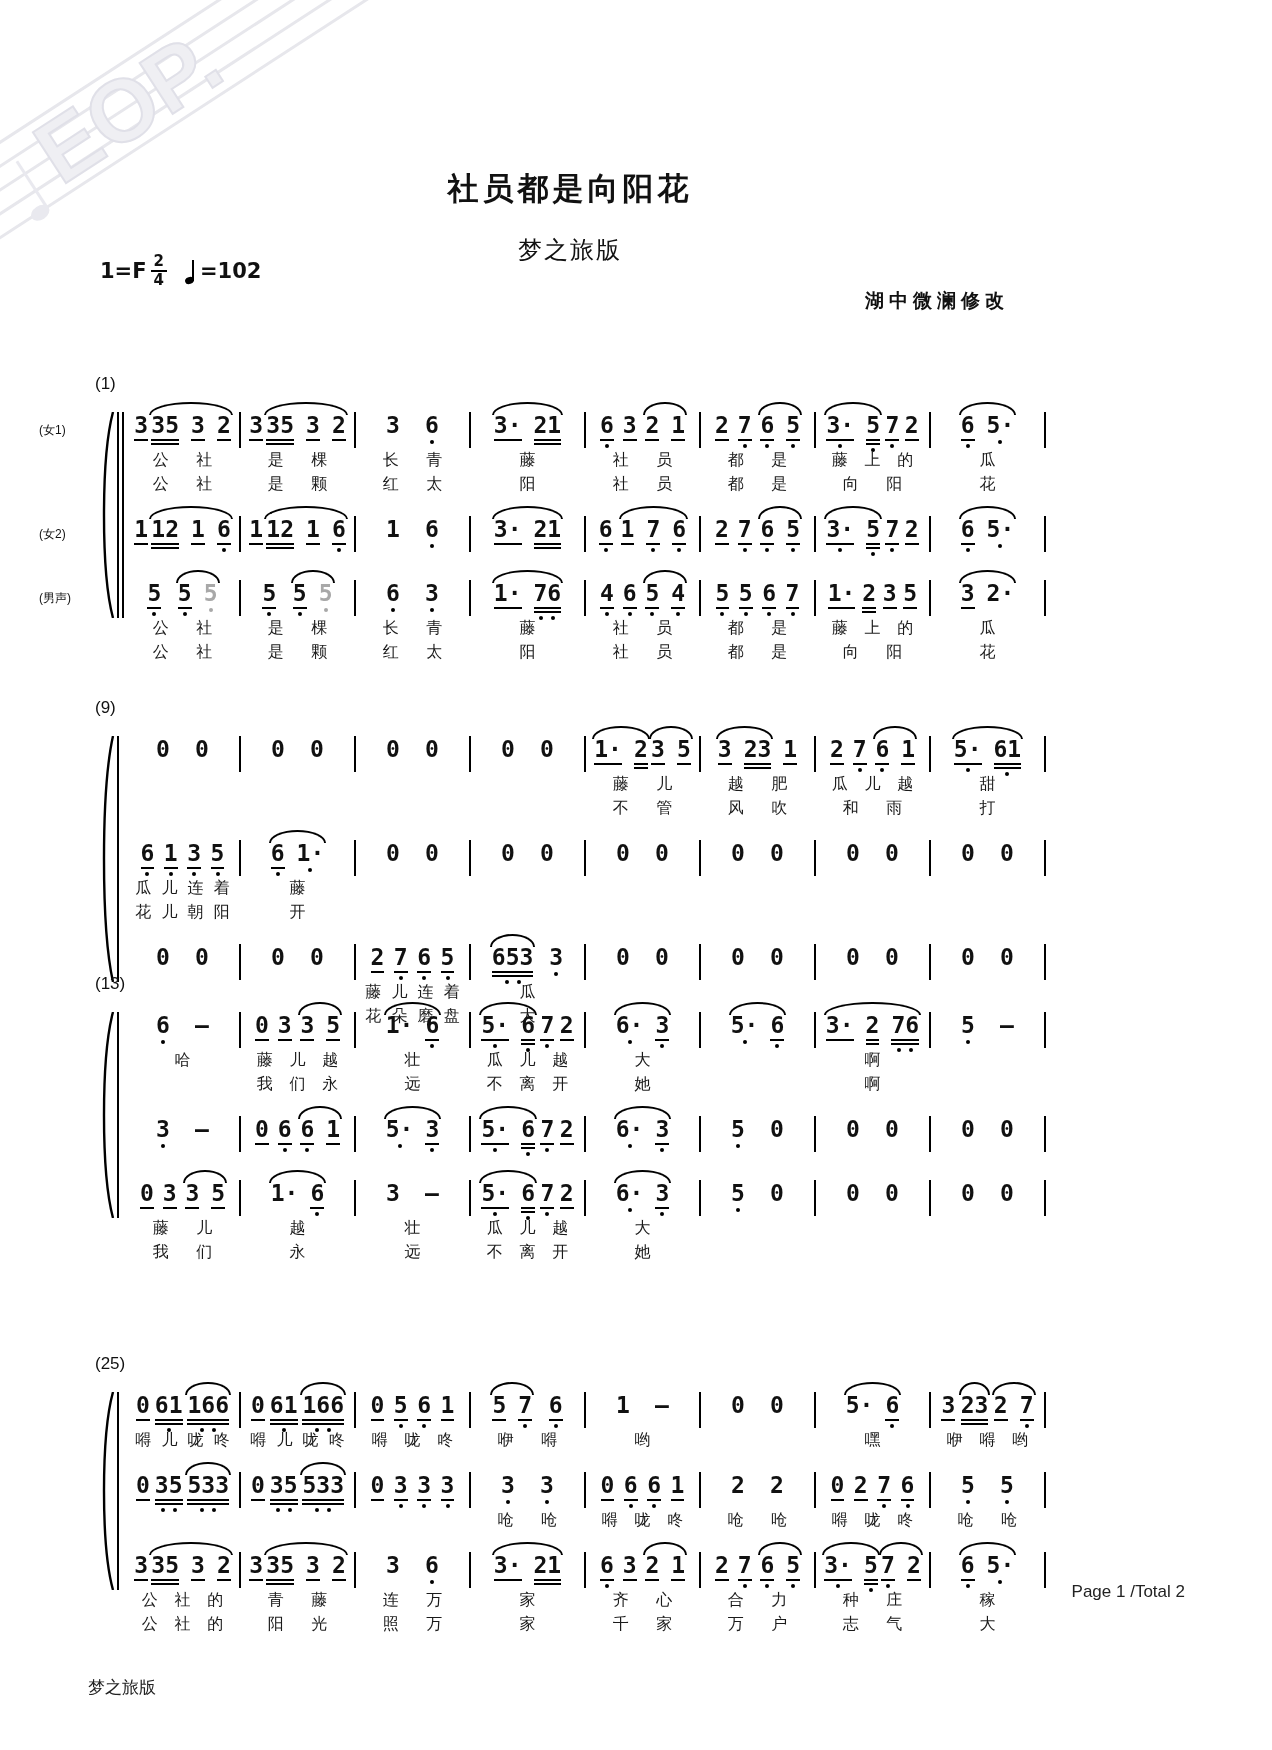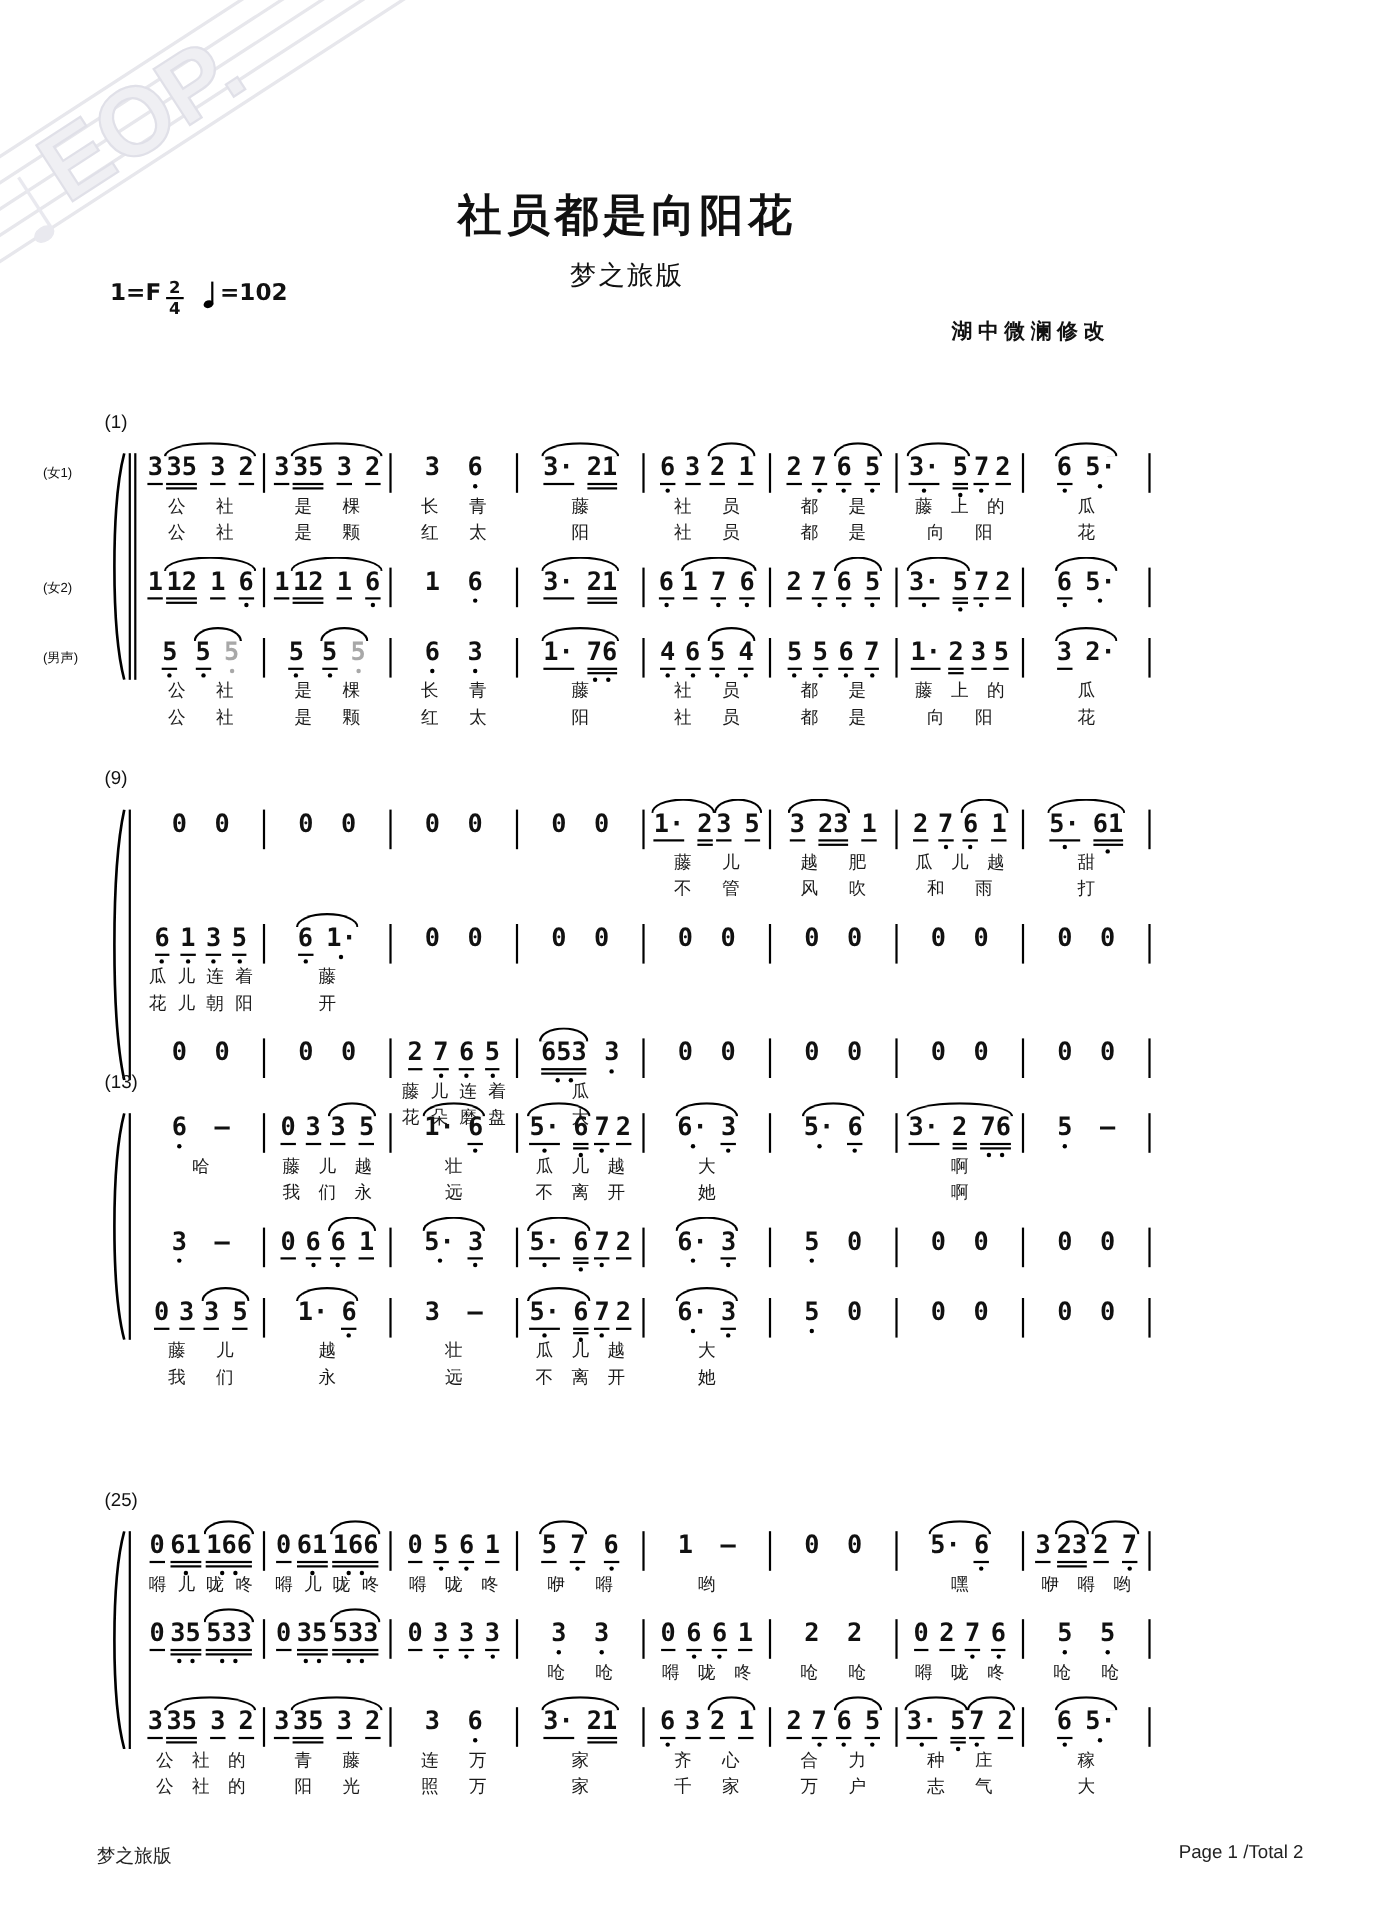--- a/index.html
+++ b/index.html
@@ -11,7 +11,7 @@
   .watermark{position:absolute;left:-30px;top:-20px;pointer-events:none;}
   
   .title-wrap{position:absolute;left:0;top:168px;width:1140px;text-align:center;}
-  .title{font-size:40px;font-weight:bold;letter-spacing:4px;font-family:Liberation Serif, serif;}
+  .title{font-size:31px;font-weight:bold;letter-spacing:4px;font-family:Liberation Serif, serif;}
   .subtitle-wrap{position:absolute;left:0;top:234px;width:1140px;text-align:center;}
   .subtitle{font-size:24px;letter-spacing:2px;font-family:"Liberation Serif",serif;}
   .keyline{position:absolute;left:100px;top:254px;display:flex;font-weight:bold;font-size:21px;font-family:"DejaVu Sans",sans-serif;}

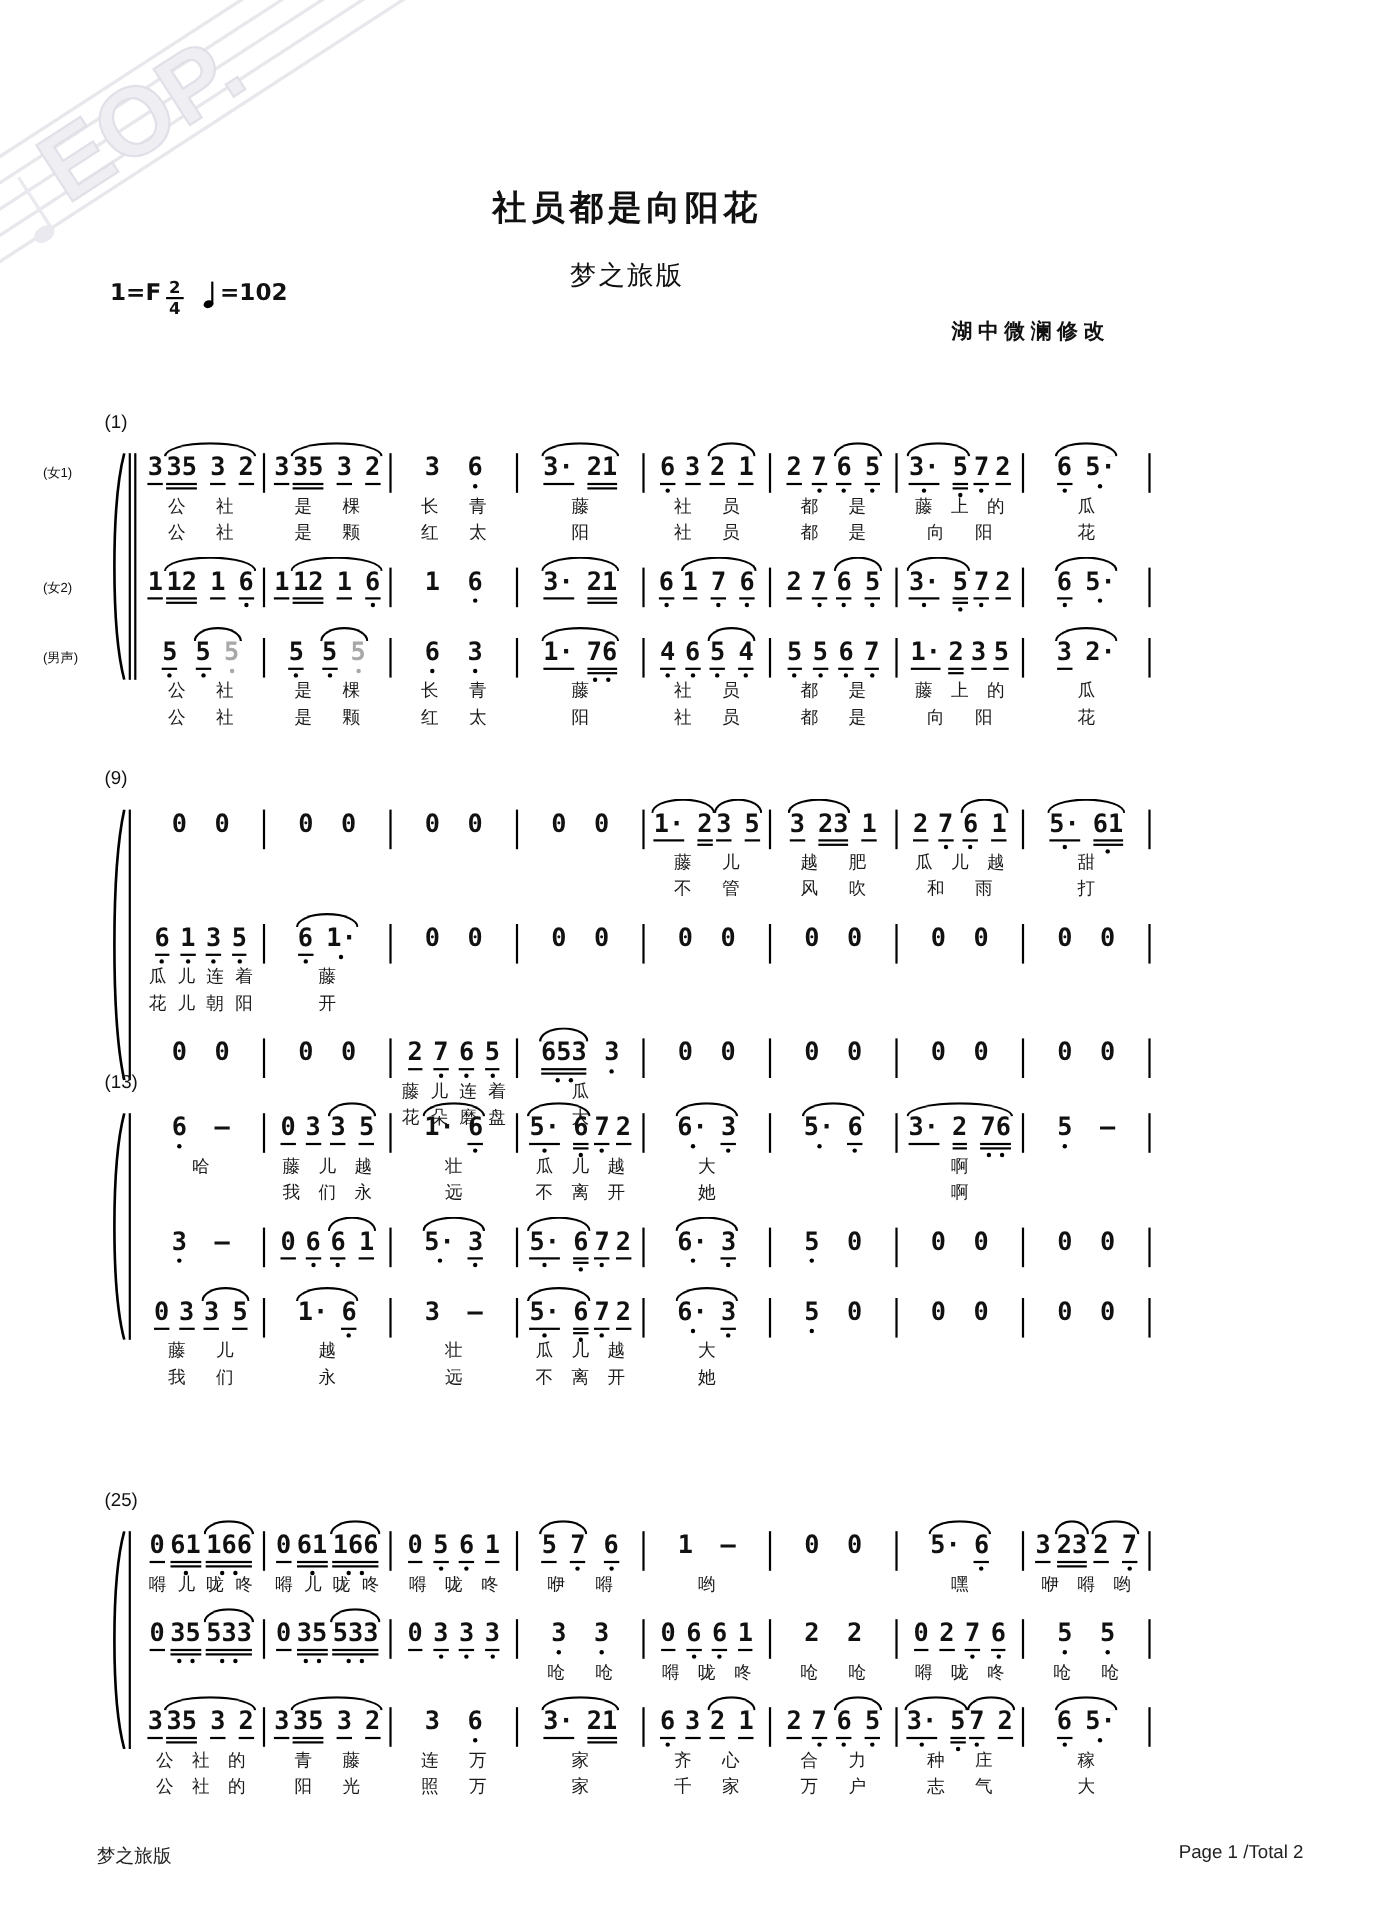--- a/index.html
+++ b/index.html
@@ -14,7 +14,7 @@
   .title{font-size:31px;font-weight:bold;letter-spacing:4px;font-family:Liberation Serif, serif;}
   .subtitle-wrap{position:absolute;left:0;top:234px;width:1140px;text-align:center;}
   .subtitle{font-size:24px;letter-spacing:2px;font-family:"Liberation Serif",serif;}
-  .keyline{position:absolute;left:100px;top:254px;display:flex;font-weight:bold;font-size:21px;font-family:"DejaVu Sans",sans-serif;}
+  .keyline{position:absolute;left:100px;top:254px;display:flex;align-items:center;font-weight:bold;font-size:21px;font-family:"DejaVu Sans",sans-serif;}
   .frac{display:inline-flex;flex-direction:column;align-items:center;margin:0 10px 0 4px;line-height:1;}
   .frac .tnum{font-size:15px;padding:0 3px 1px 3px;}
   .frac .tden{font-size:15px;border-top:2px solid #000;padding:1px 3px 0 3px;}

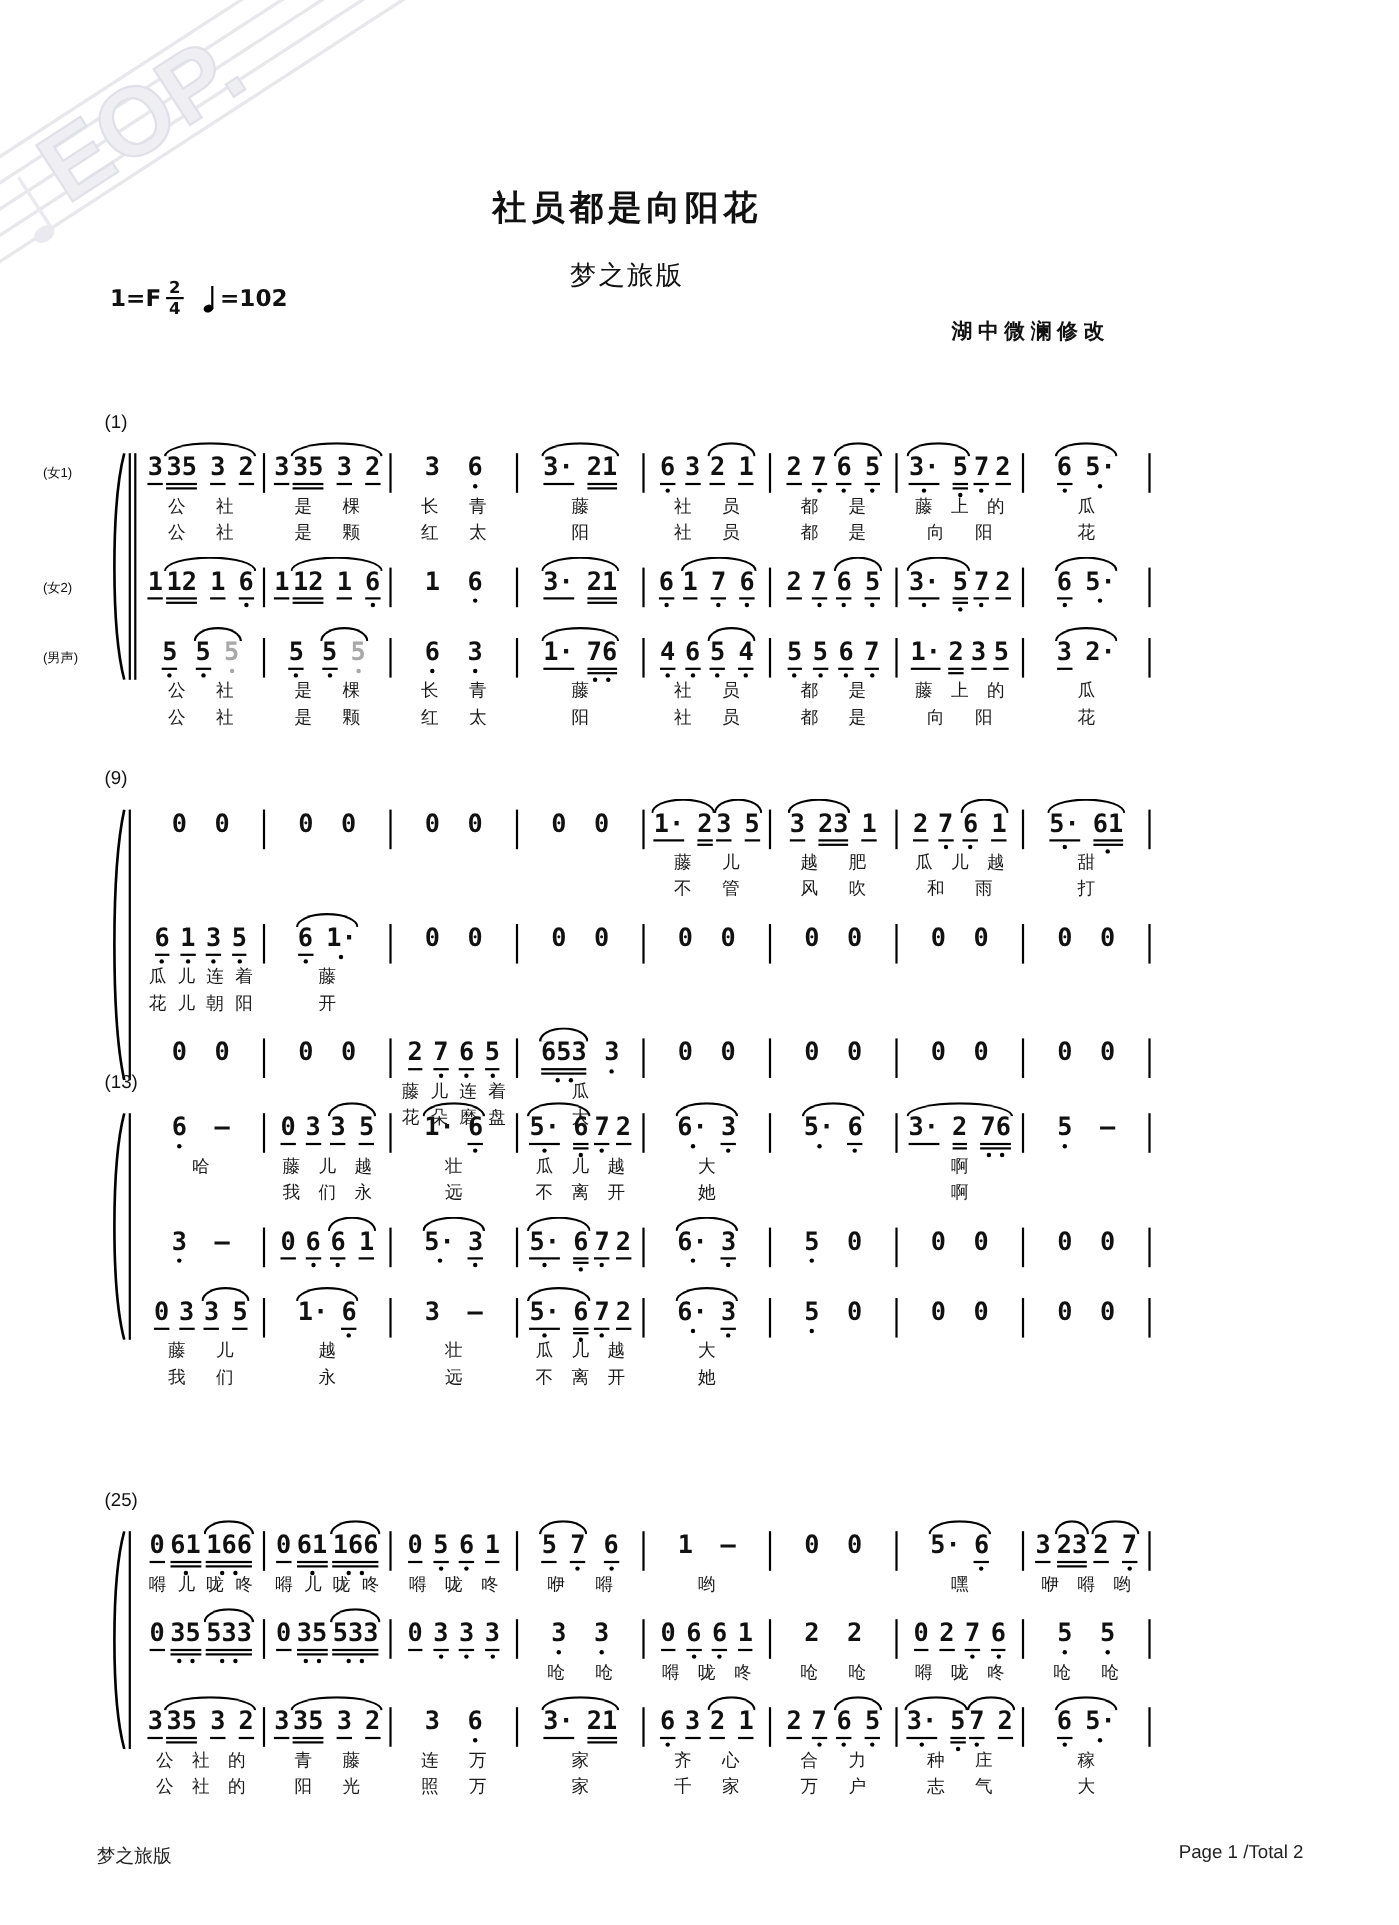--- a/index.html
+++ b/index.html
@@ -49,7 +49,7 @@
   .startbar{position:absolute;width:2px;background:#000;}
   
   .footer-left{position:absolute;left:88px;top:1676px;font-size:17px;color:#222;}
-  .footer-right{position:absolute;right:87px;top:1674px;font-size:17px;color:#222;}
+  .footer-right{position:absolute;right:87px;top:1582px;font-size:17px;color:#222;}
 </style>
 </head>
 <body>

